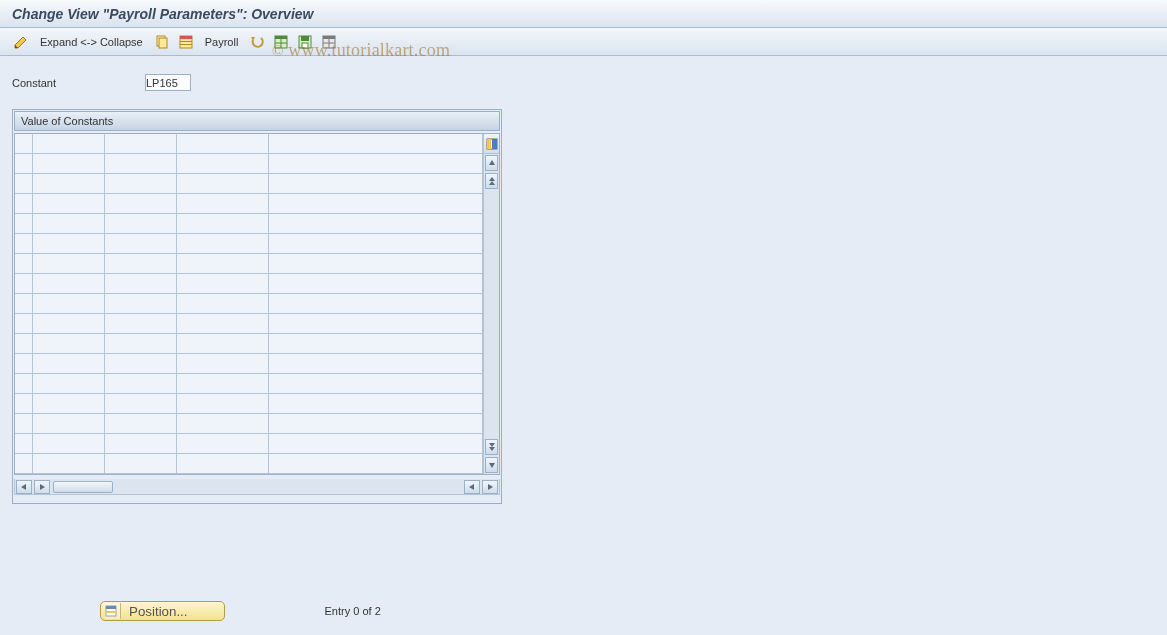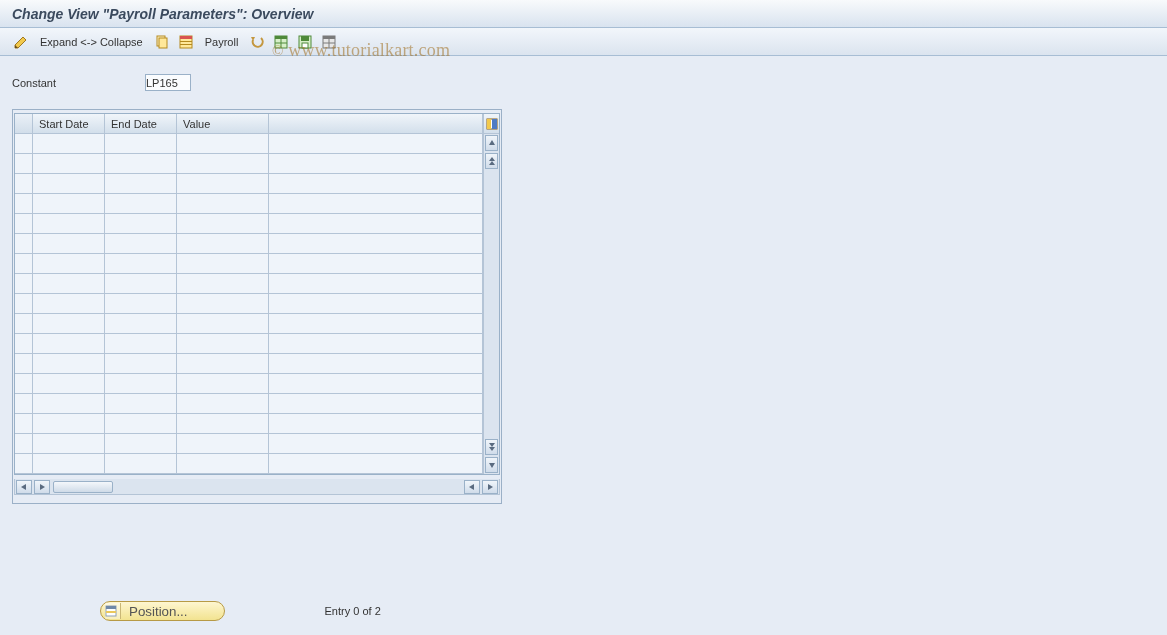--- a/index.html
+++ b/index.html
@@ -286,6 +286,7 @@
 </div>
 
 <div class="panel">
+  <div class="panel-header">Value of Constants</div>
   <div class="table-wrap">
     <div class="table-main">
       <div class="table-head">

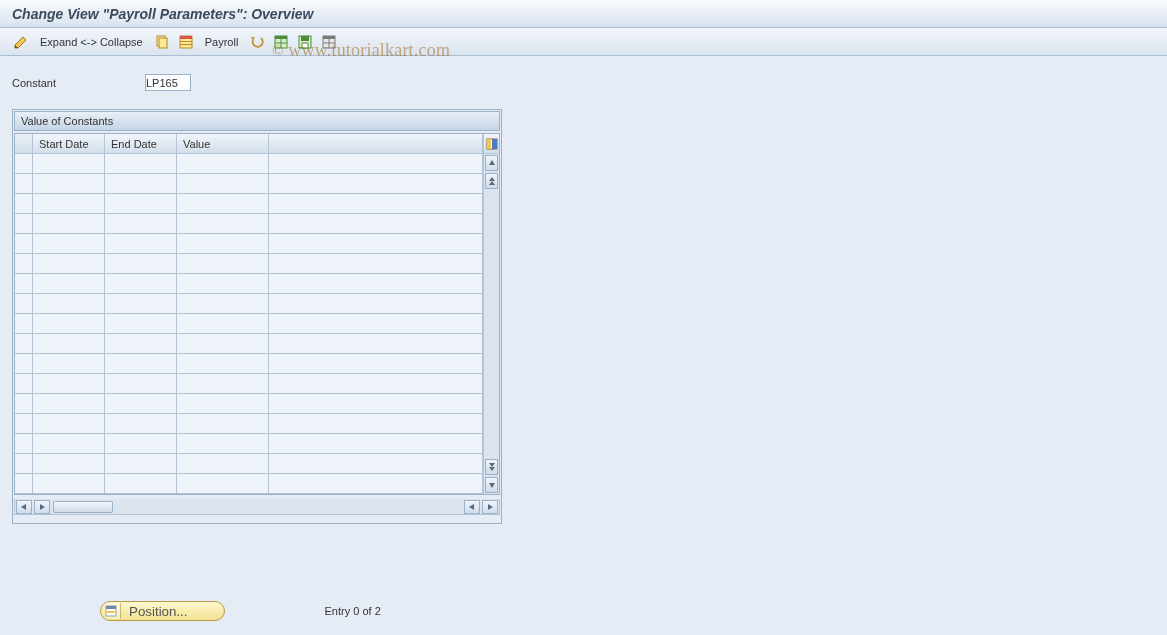--- a/index.html
+++ b/index.html
@@ -289,13 +289,6 @@
   <div class="panel-header">Value of Constants</div>
   <div class="table-wrap">
     <div class="table-main">
-      <div class="table-head">
-        <div class="th row-handle"></div>
-        <div class="th col-start">Start Date</div>
-        <div class="th col-end">End Date</div>
-        <div class="th col-value">Value</div>
-        <div class="th col-rest"></div>
-      </div>
       <div class="table-body" id="table-body">
           <div class="tr">
             <div class="td row-handle"></div>

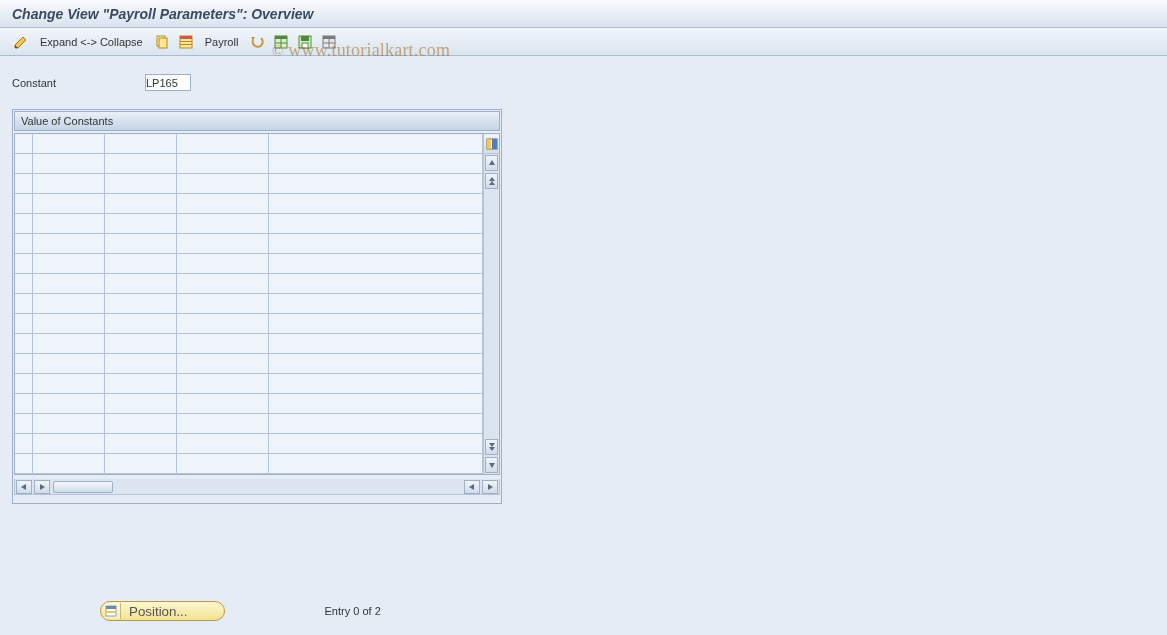--- a/index.html
+++ b/index.html
@@ -191,7 +191,7 @@
       padding: 0 36px 0 4px;
       gap: 6px;
       cursor: pointer;
-      border-radius: 10px;
+      border-radius: 5px;
     }
     .position-btn .icon-slot {
       width: 16px; height: 16px;

